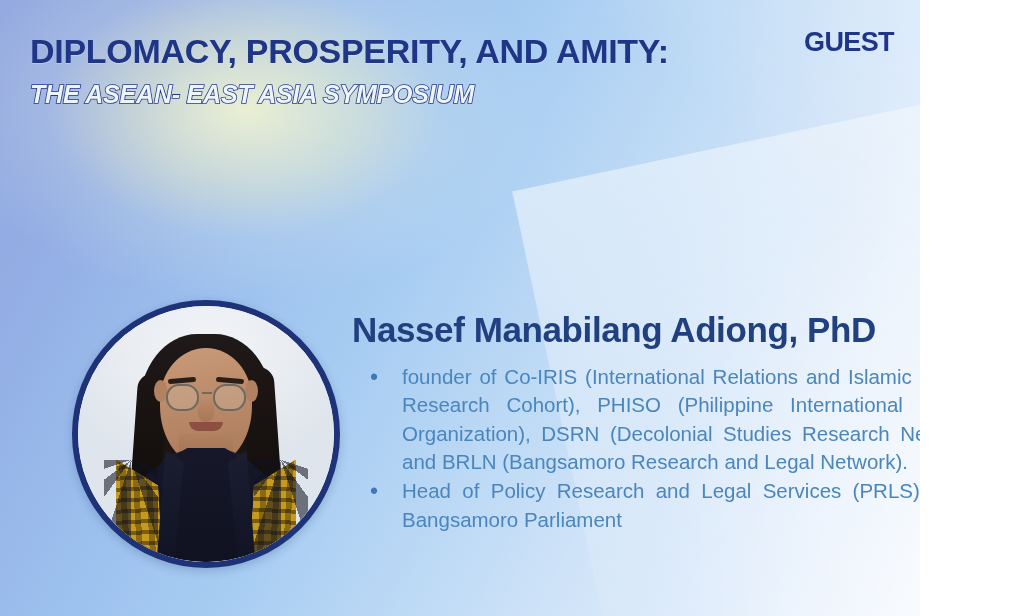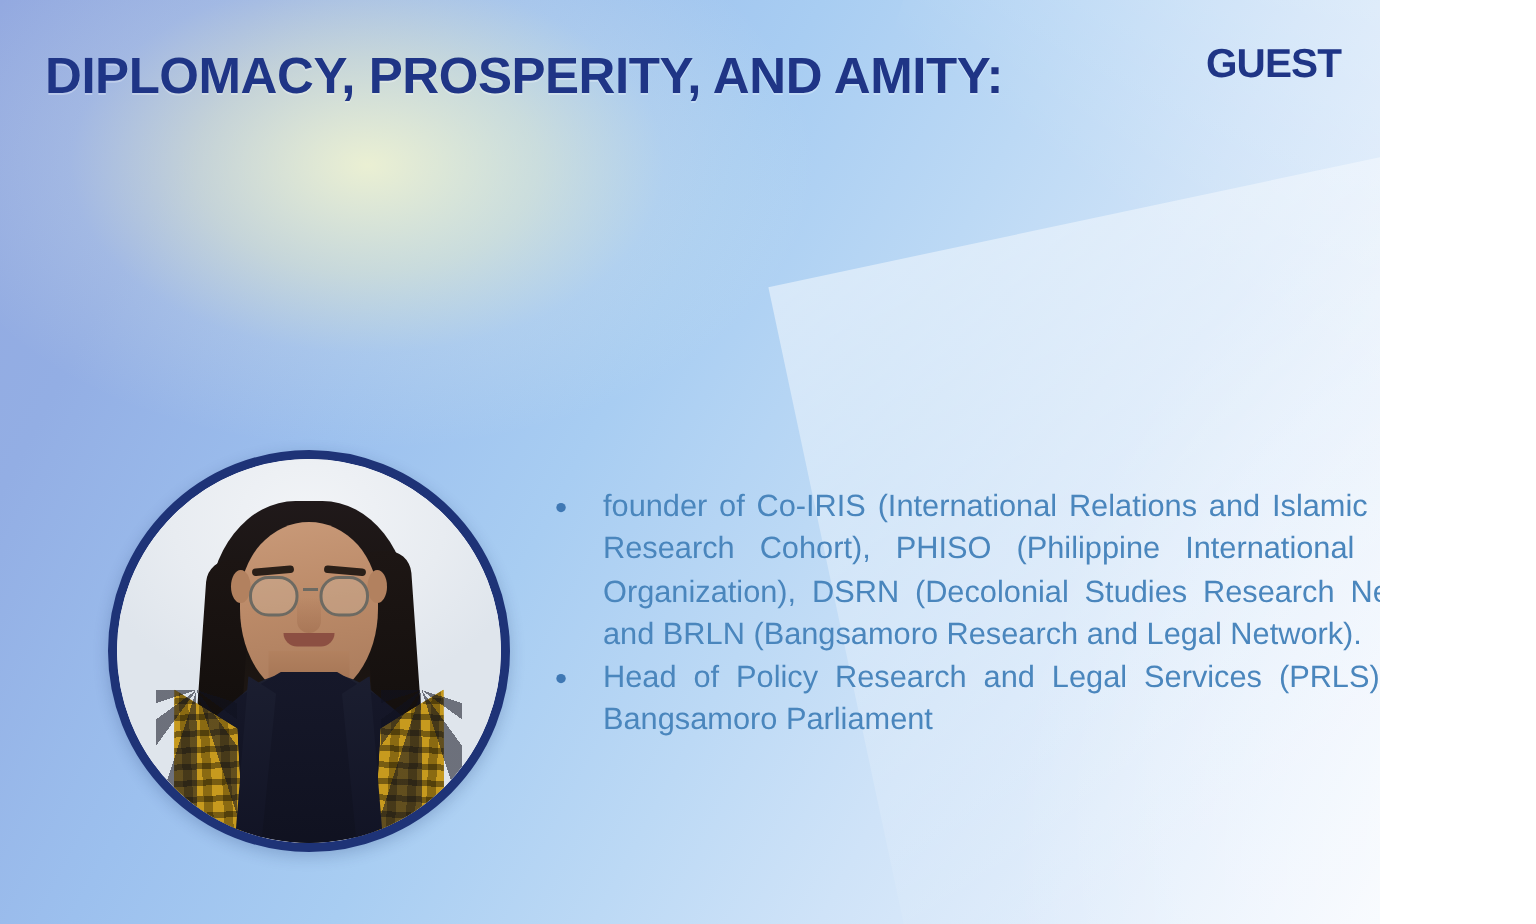--- a/index.html
+++ b/index.html
@@ -287,6 +287,7 @@
 
   <div id="header-title">DIPLOMACY, PROSPERITY, AND AMITY:</div>
 
+  <div id="header-subtitle">THE ASEAN- EAST ASIA SYMPOSIUM</div>
 
   <div id="class-badge">
     <span>GUEST</span>

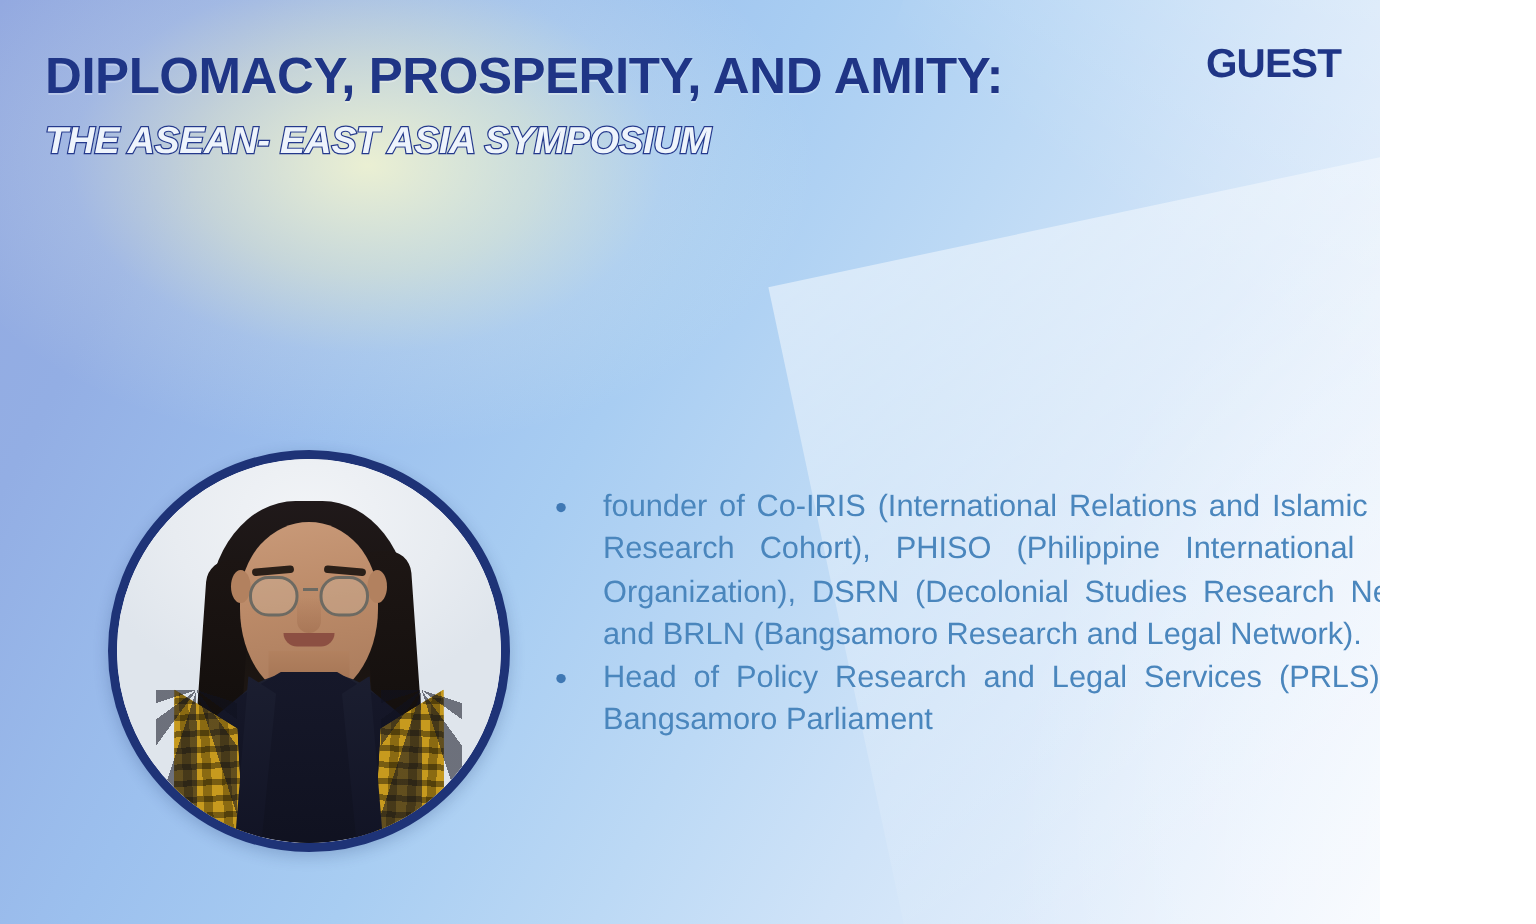--- a/index.html
+++ b/index.html
@@ -322,6 +322,7 @@
   </div>
 
   <div id="speaker-block">
+    <div id="speaker-name">Nassef Manabilang Adiong, PhD</div>
 
     <ul id="bullet-list">
       <li>founder of Co-IRIS (International Relations and Islamic Studies Research Cohort), PHISO (Philippine International Studies Organization), DSRN (Decolonial Studies Research Network), and BRLN (Bangsamoro Research and Legal Network).</li>

